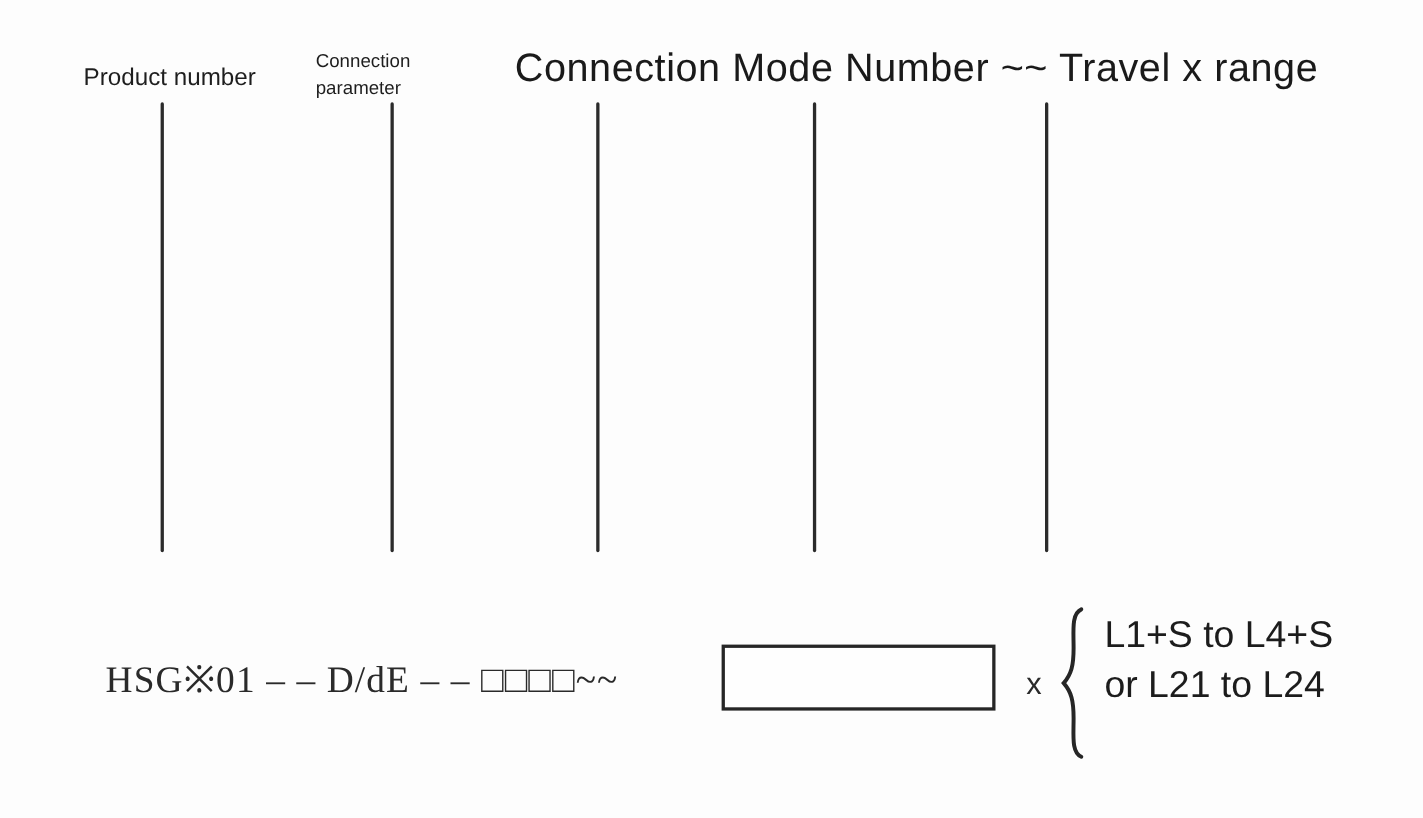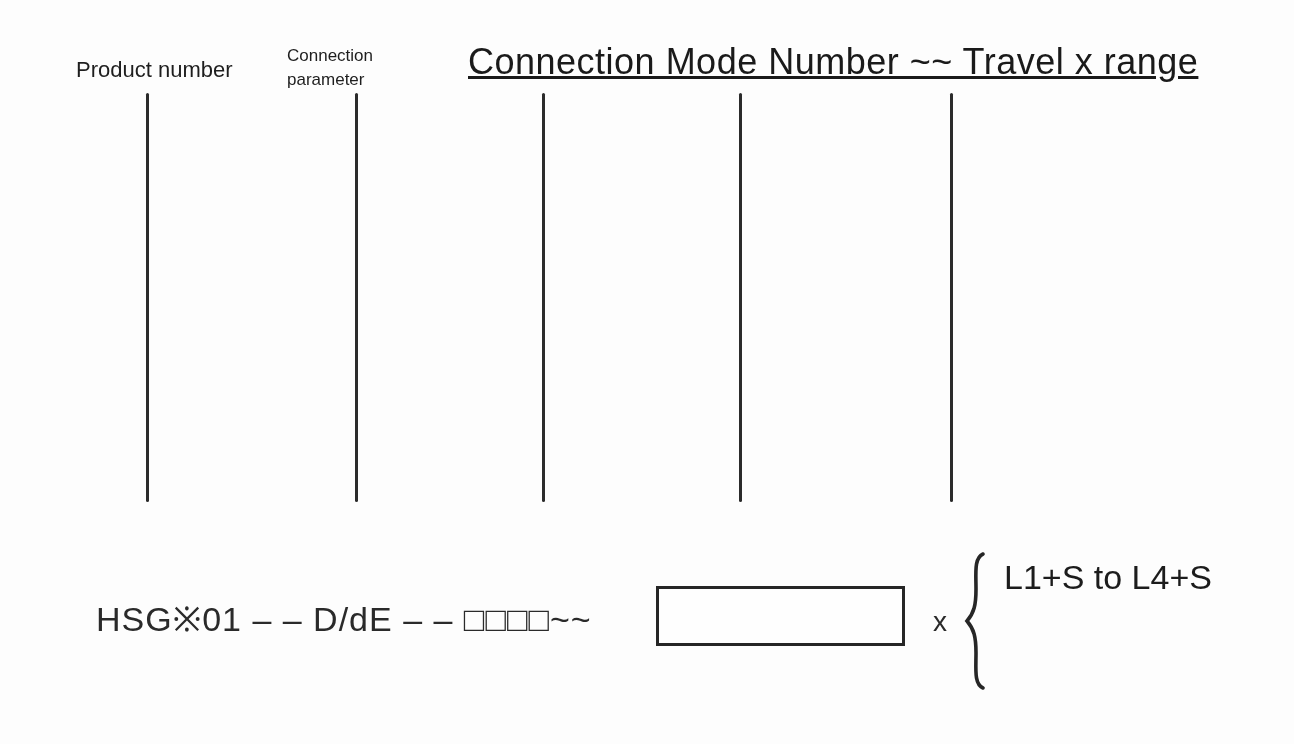--- a/index.html
+++ b/index.html
@@ -43,7 +43,6 @@
     line-height: 40px;
     white-space: nowrap;
     color: #1a1a1a;
-    text-decoration: underline;
   }
 
   

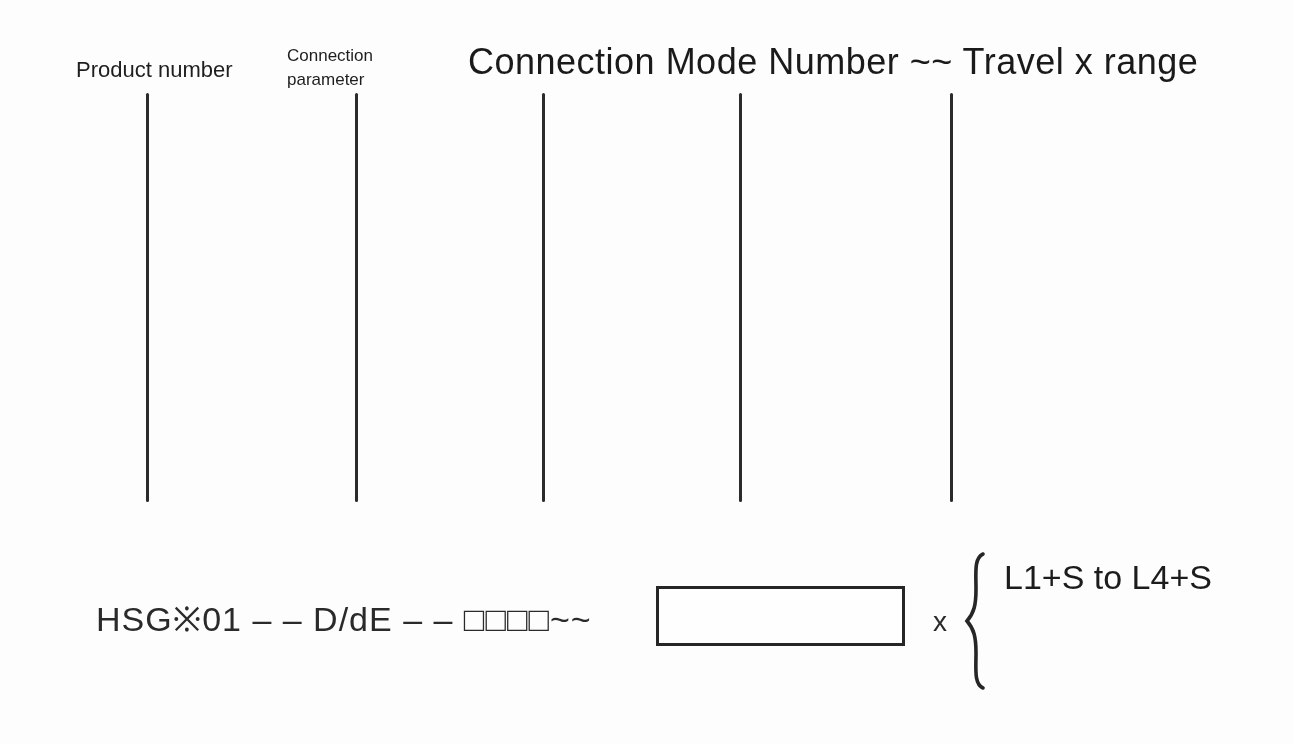--- a/index.html
+++ b/index.html
@@ -68,7 +68,7 @@
     font-size: 34px;
     line-height: 40px;
     letter-spacing: 1px;
-    font-family: Liberation Sans, sans-serif;
+    font-family: Liberation Serif, serif;
     color: #2a2a2a;
     white-space: nowrap;
   }

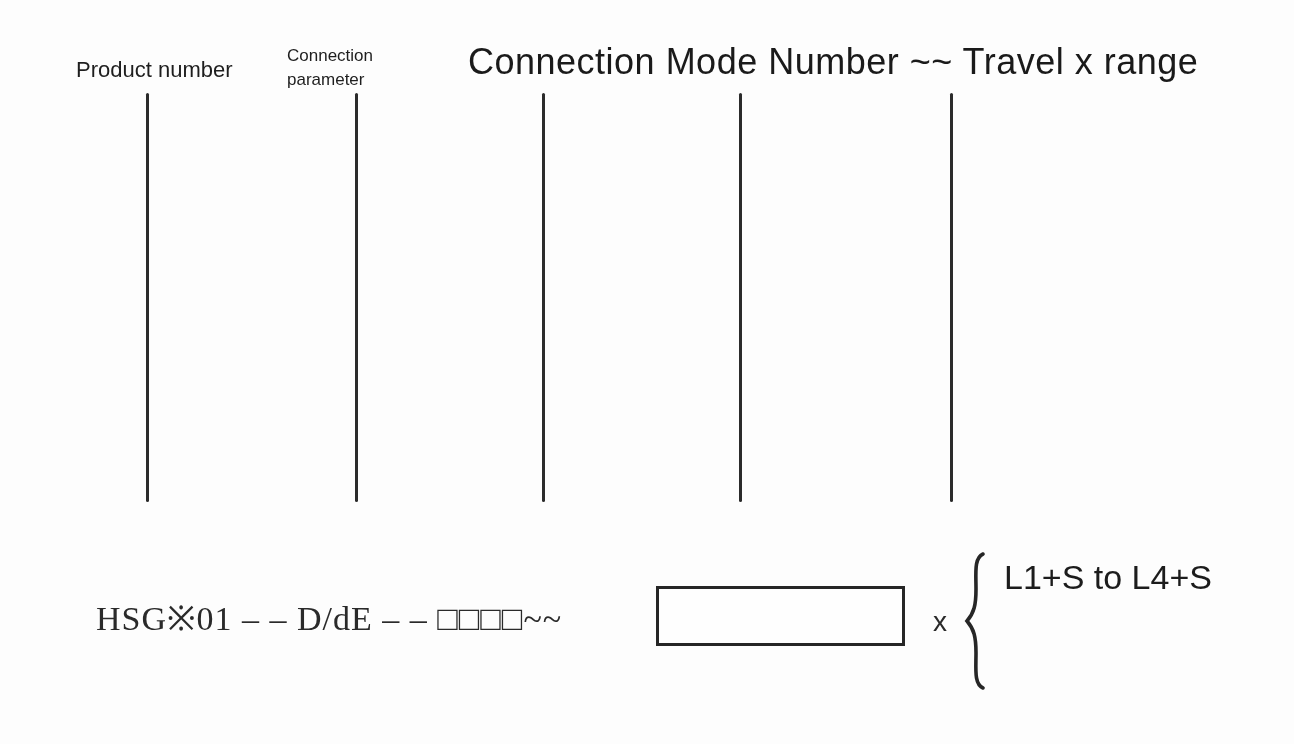--- a/index.html
+++ b/index.html
@@ -137,6 +137,7 @@
 
   <div class="ranges">
     <div>L1+S to L4+S</div>
+    <div>or L21 to L24</div>
   </div>
 
 </div>

